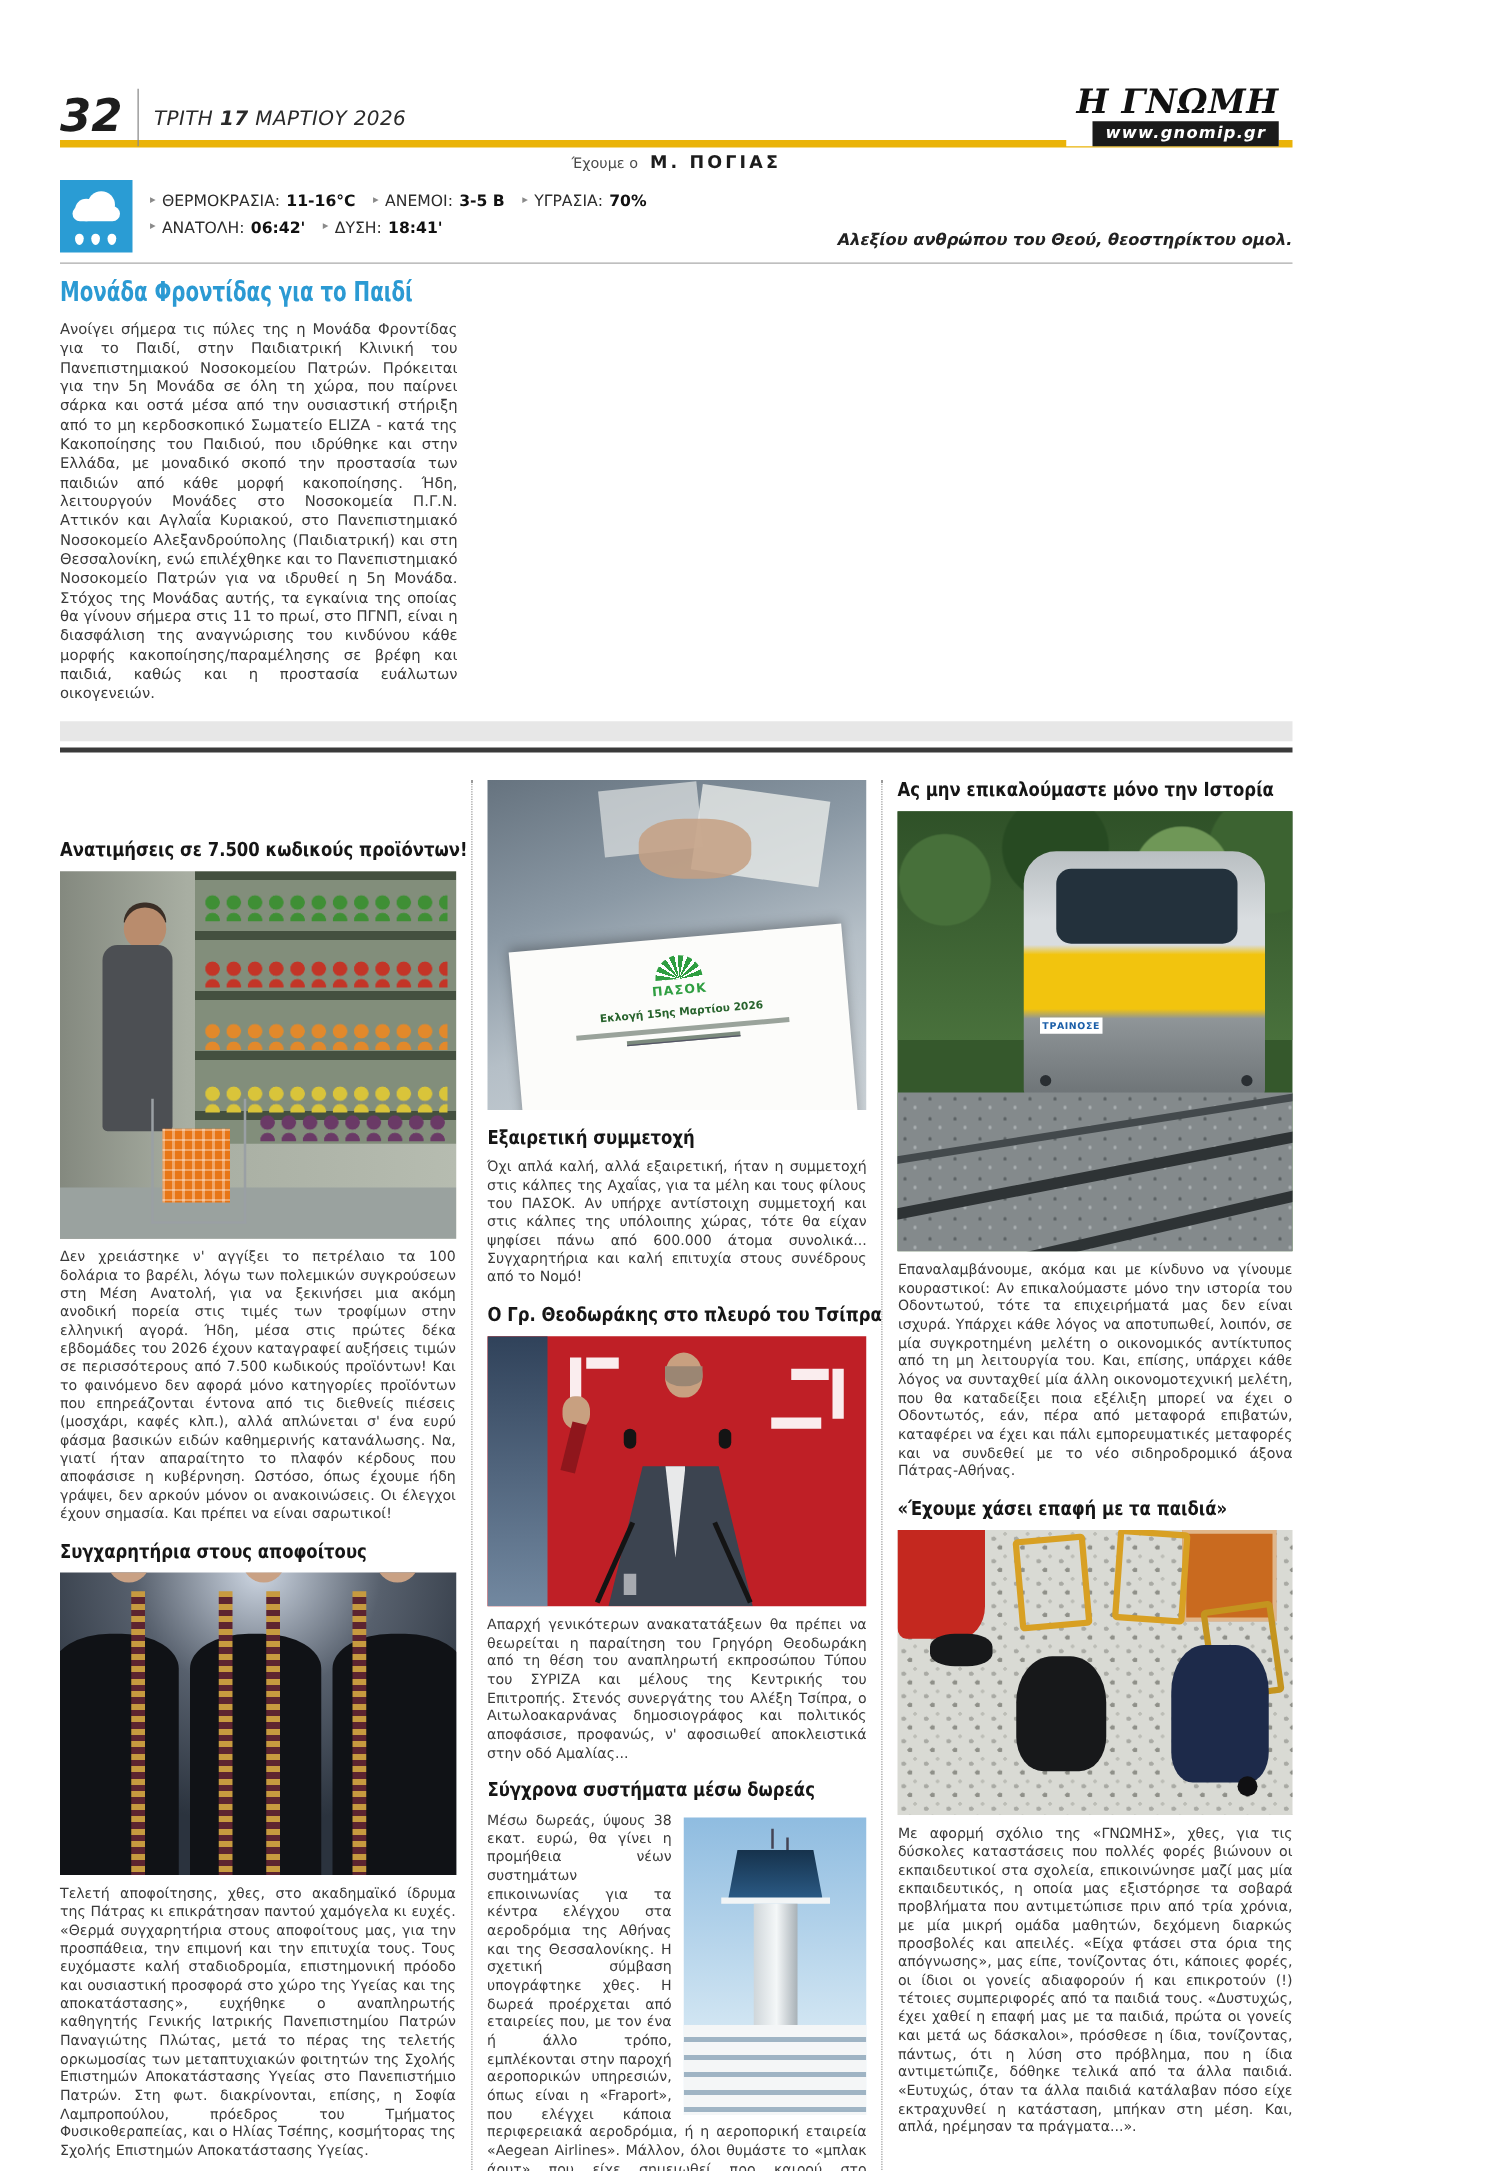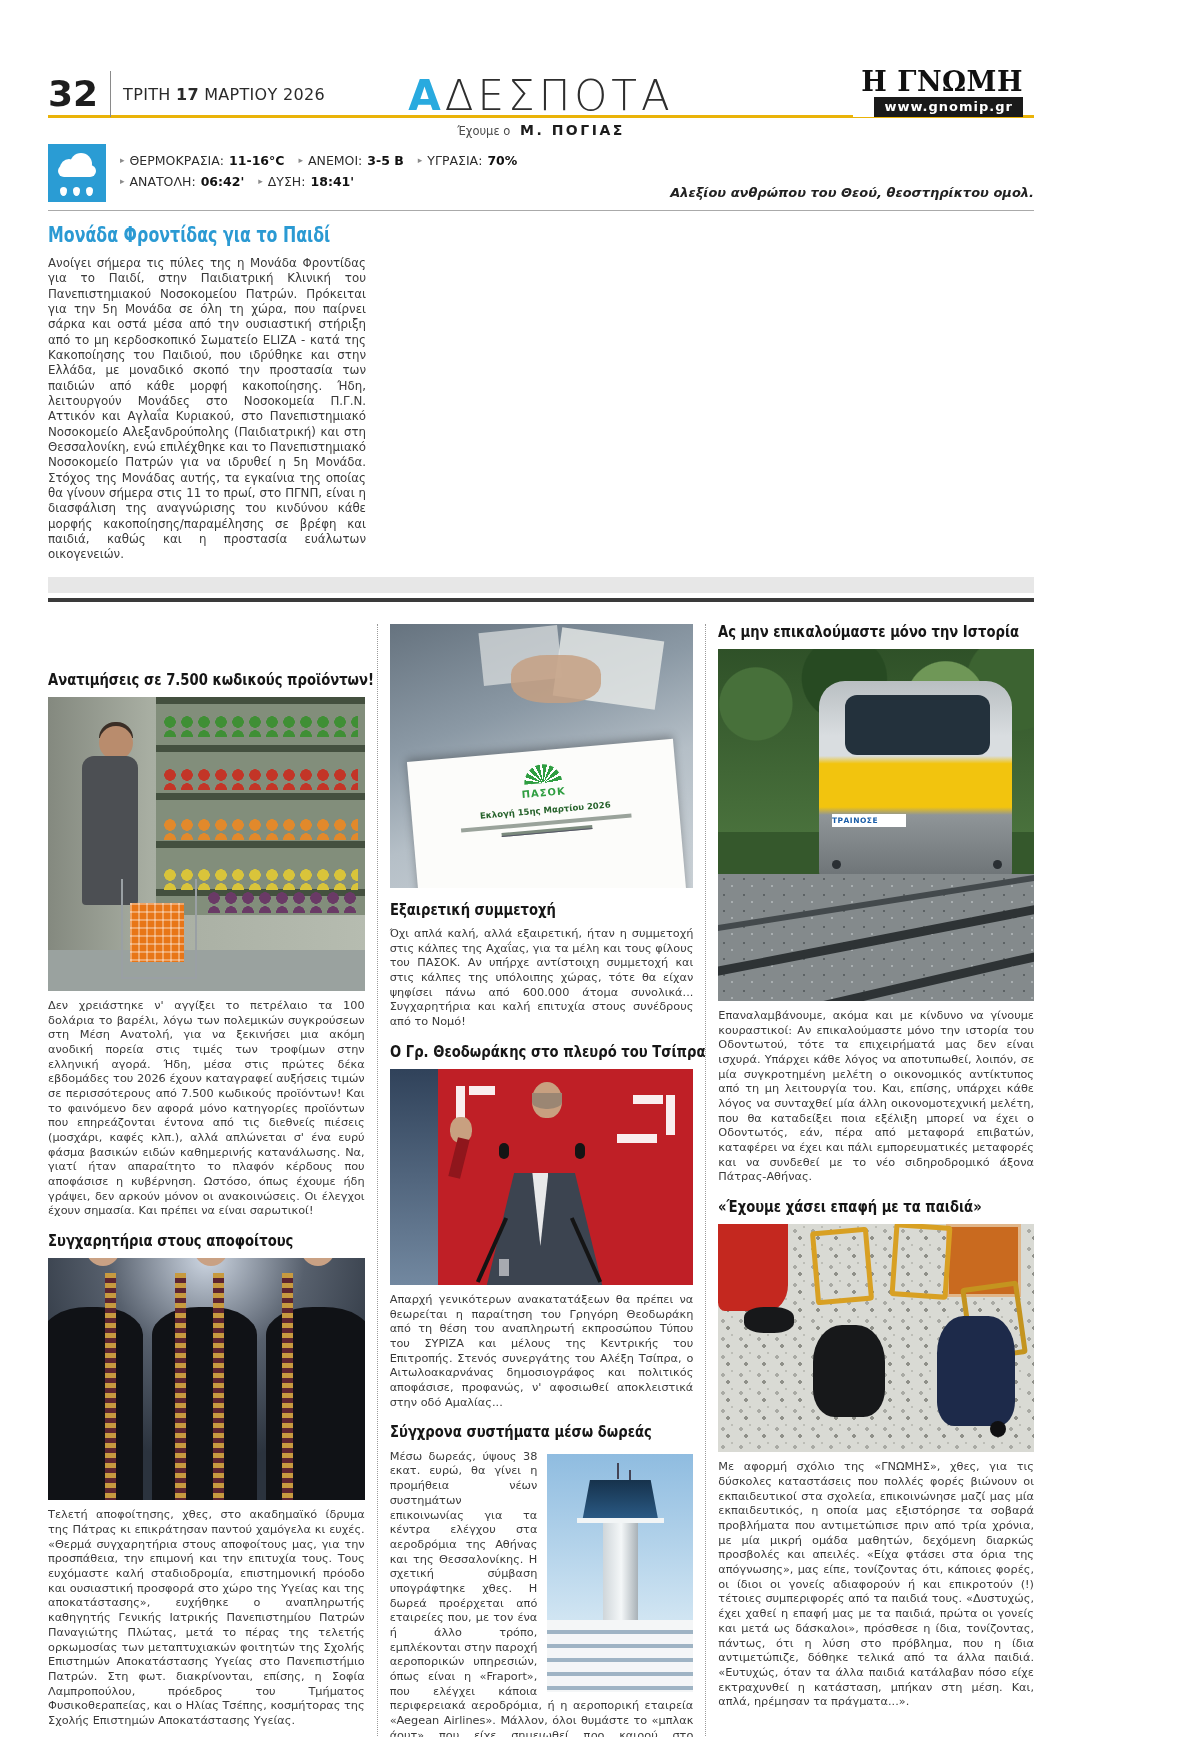--- a/index.html
+++ b/index.html
@@ -12,7 +12,7 @@
   .page { position:absolute; inset:0; padding:70px 166px 0 48px; }
 
   
-  .header-row { position:relative; height:48px; border-bottom:3px solid #eab308; }
+  .header-row { position:relative; height:48px; border-bottom:6px solid #eab308;font-style:italic; }
   .pageno-block { display:flex; align-items:center; height:48px; }
   .page-number { font-size:36px; font-weight:bold; color:#1d1d1d; padding-right:12px; line-height:1; }
   .pageno-divider { width:1px; height:46px; background:#8a8a8a; }

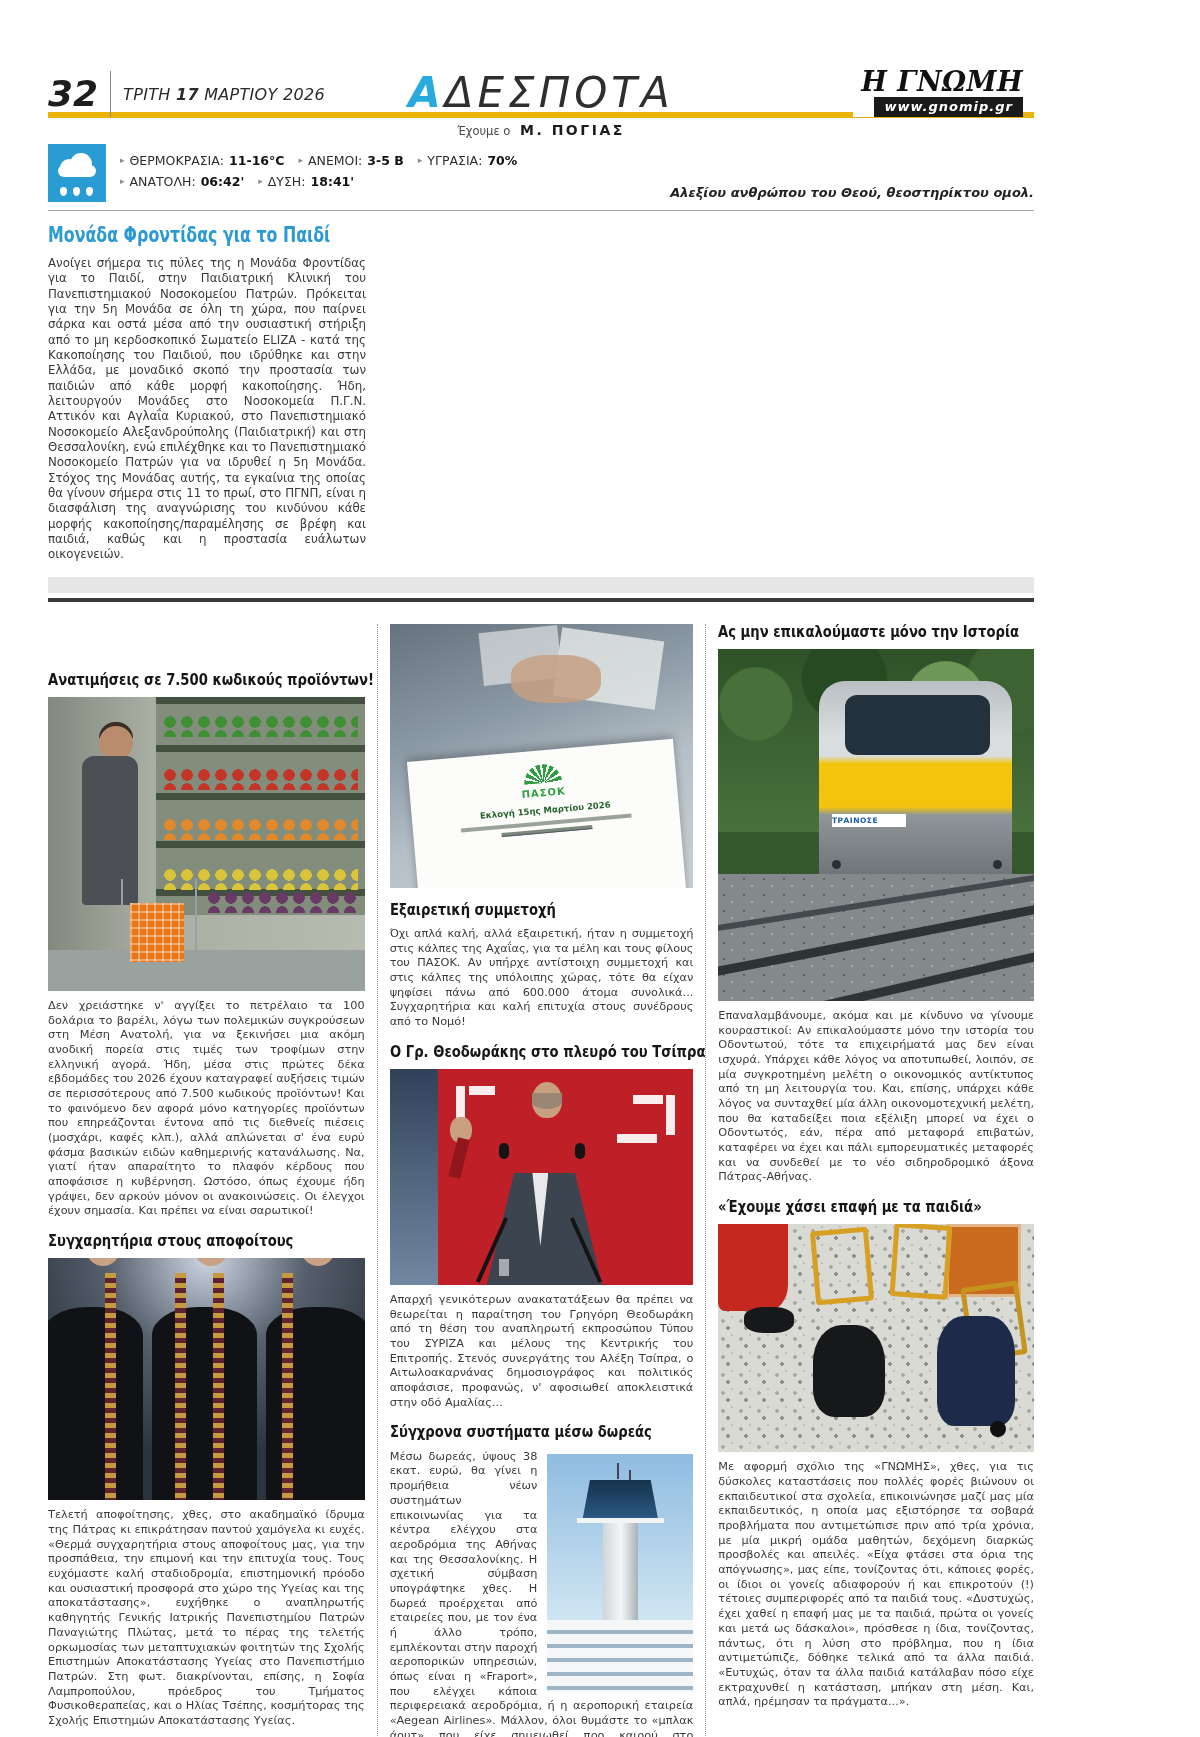--- a/index.html
+++ b/index.html
@@ -245,9 +245,6 @@
           <span>ΜΑΡΤΙΟΥ 2026</span>
         </span>
       </div>
-      <div class="masthead-center">
-        <span class="initial">Α</span><span>ΔΕΣΠΟΤΑ</span>
-      </div>
       <div class="header-abs-logo logo-block" style="top:-2px;">
         <div class="logo-text">Η ΓΝΩΜΗ</div>
         <div class="logo-site">www.gnomip.gr</div>

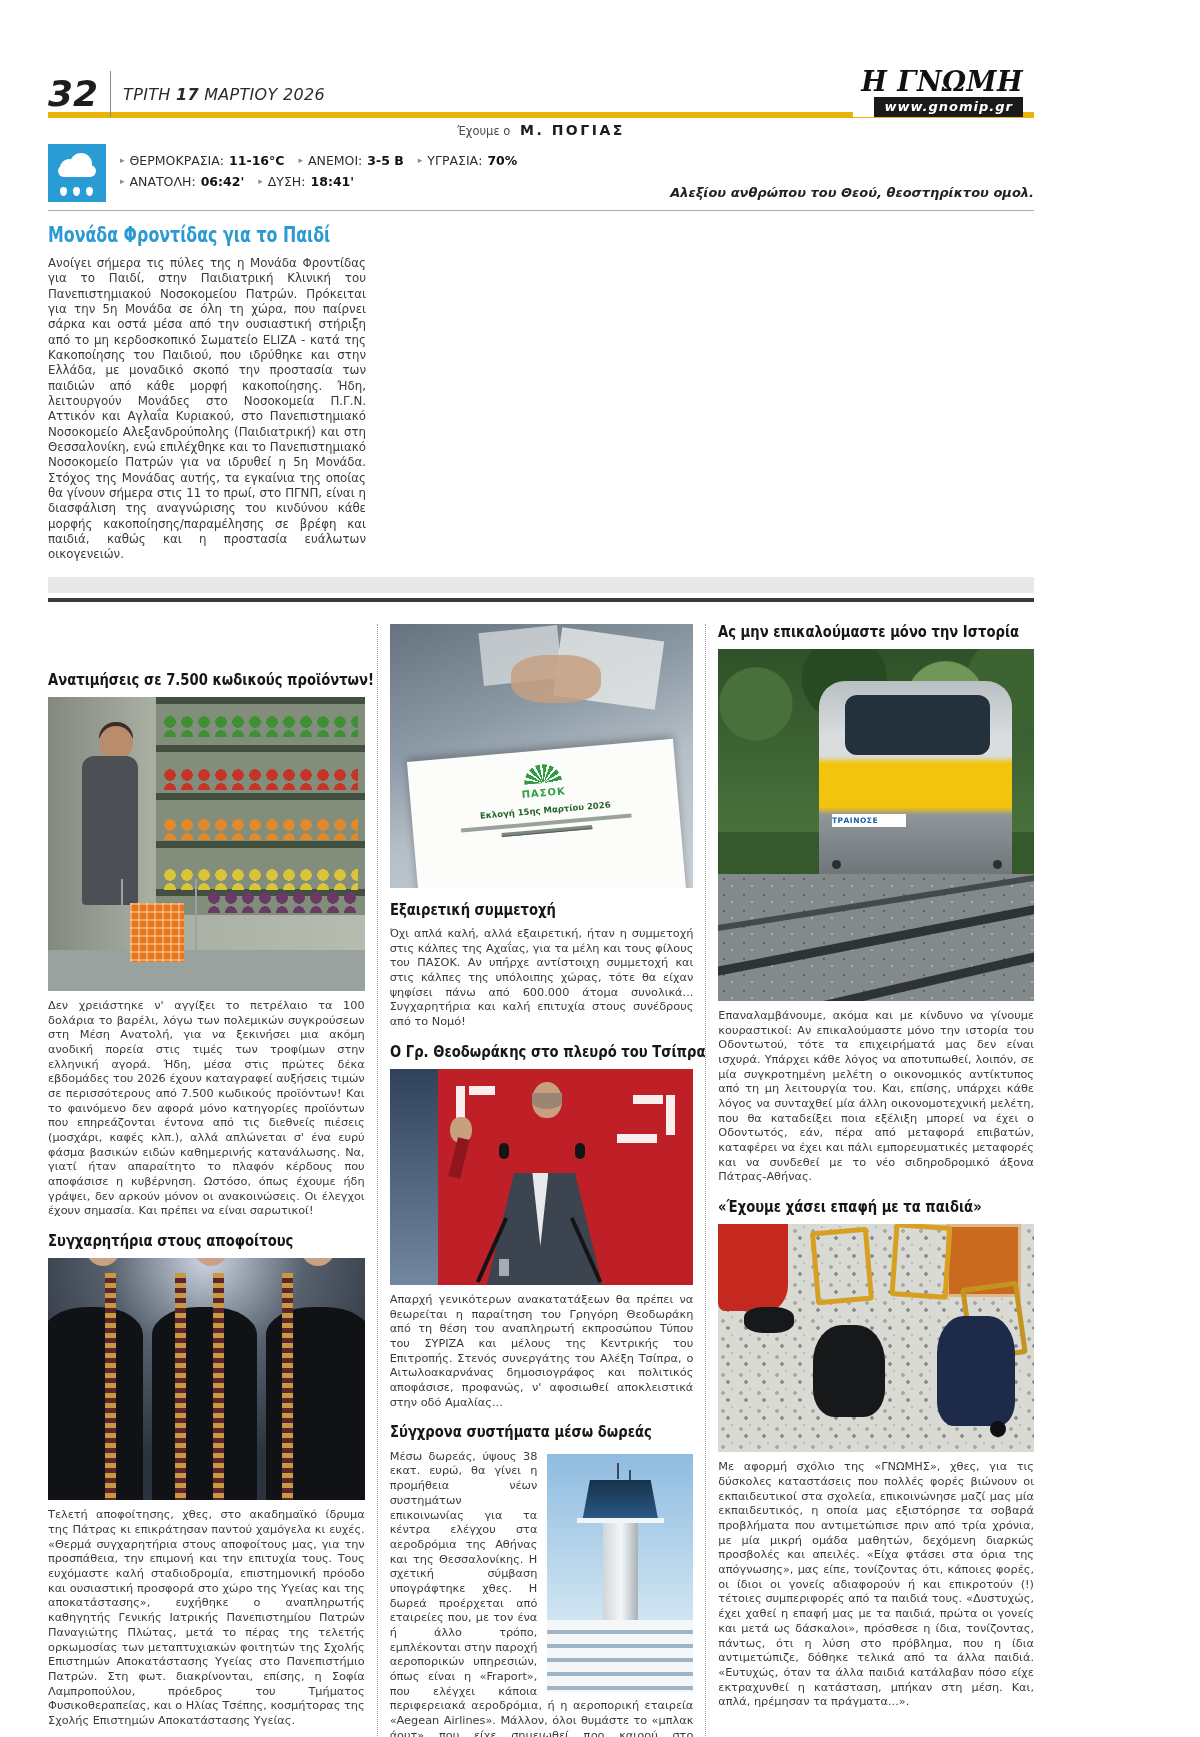--- a/index.html
+++ b/index.html
@@ -199,8 +199,8 @@
   .tr-loco { left:32%; right:7%; top:9%; height:56%; border-radius:26px 26px 6px 6px;
     background:linear-gradient(180deg,#b9bfc2 0%,#d9dde0 28%,#d9dde0 38%,#f2c40e 42%,#f2c40e 64%,#8f9598 68%,#6d7376 100%); }
   .tr-shield { left:40%; right:14%; top:13%; height:17%; border-radius:12px; background:#23313c; }
-  .tr-chip { left:36%; top:47%; width:74px; height:13px; background:#fff; color:#1b5ea8;
-    font-size:7.5px; font-weight:bold; line-height:13px; letter-spacing:.5px; }
+  .tr-chip { left:36%; top:47%; width:50px; height:13px; background:#fff; color:#1b5ea8;
+    font-size:7.5px; font-weight:bold; text-align:center; line-height:13px; letter-spacing:.5px; }
   .tr-light { width:9px; height:9px; border-radius:50%; background:#2a2f33; top:60%; }
   .l1 { left:36%; } .l2 { right:10%; }
   .tr-gravel { left:0; right:0; bottom:0; height:36%; background-color:#848a8c;

